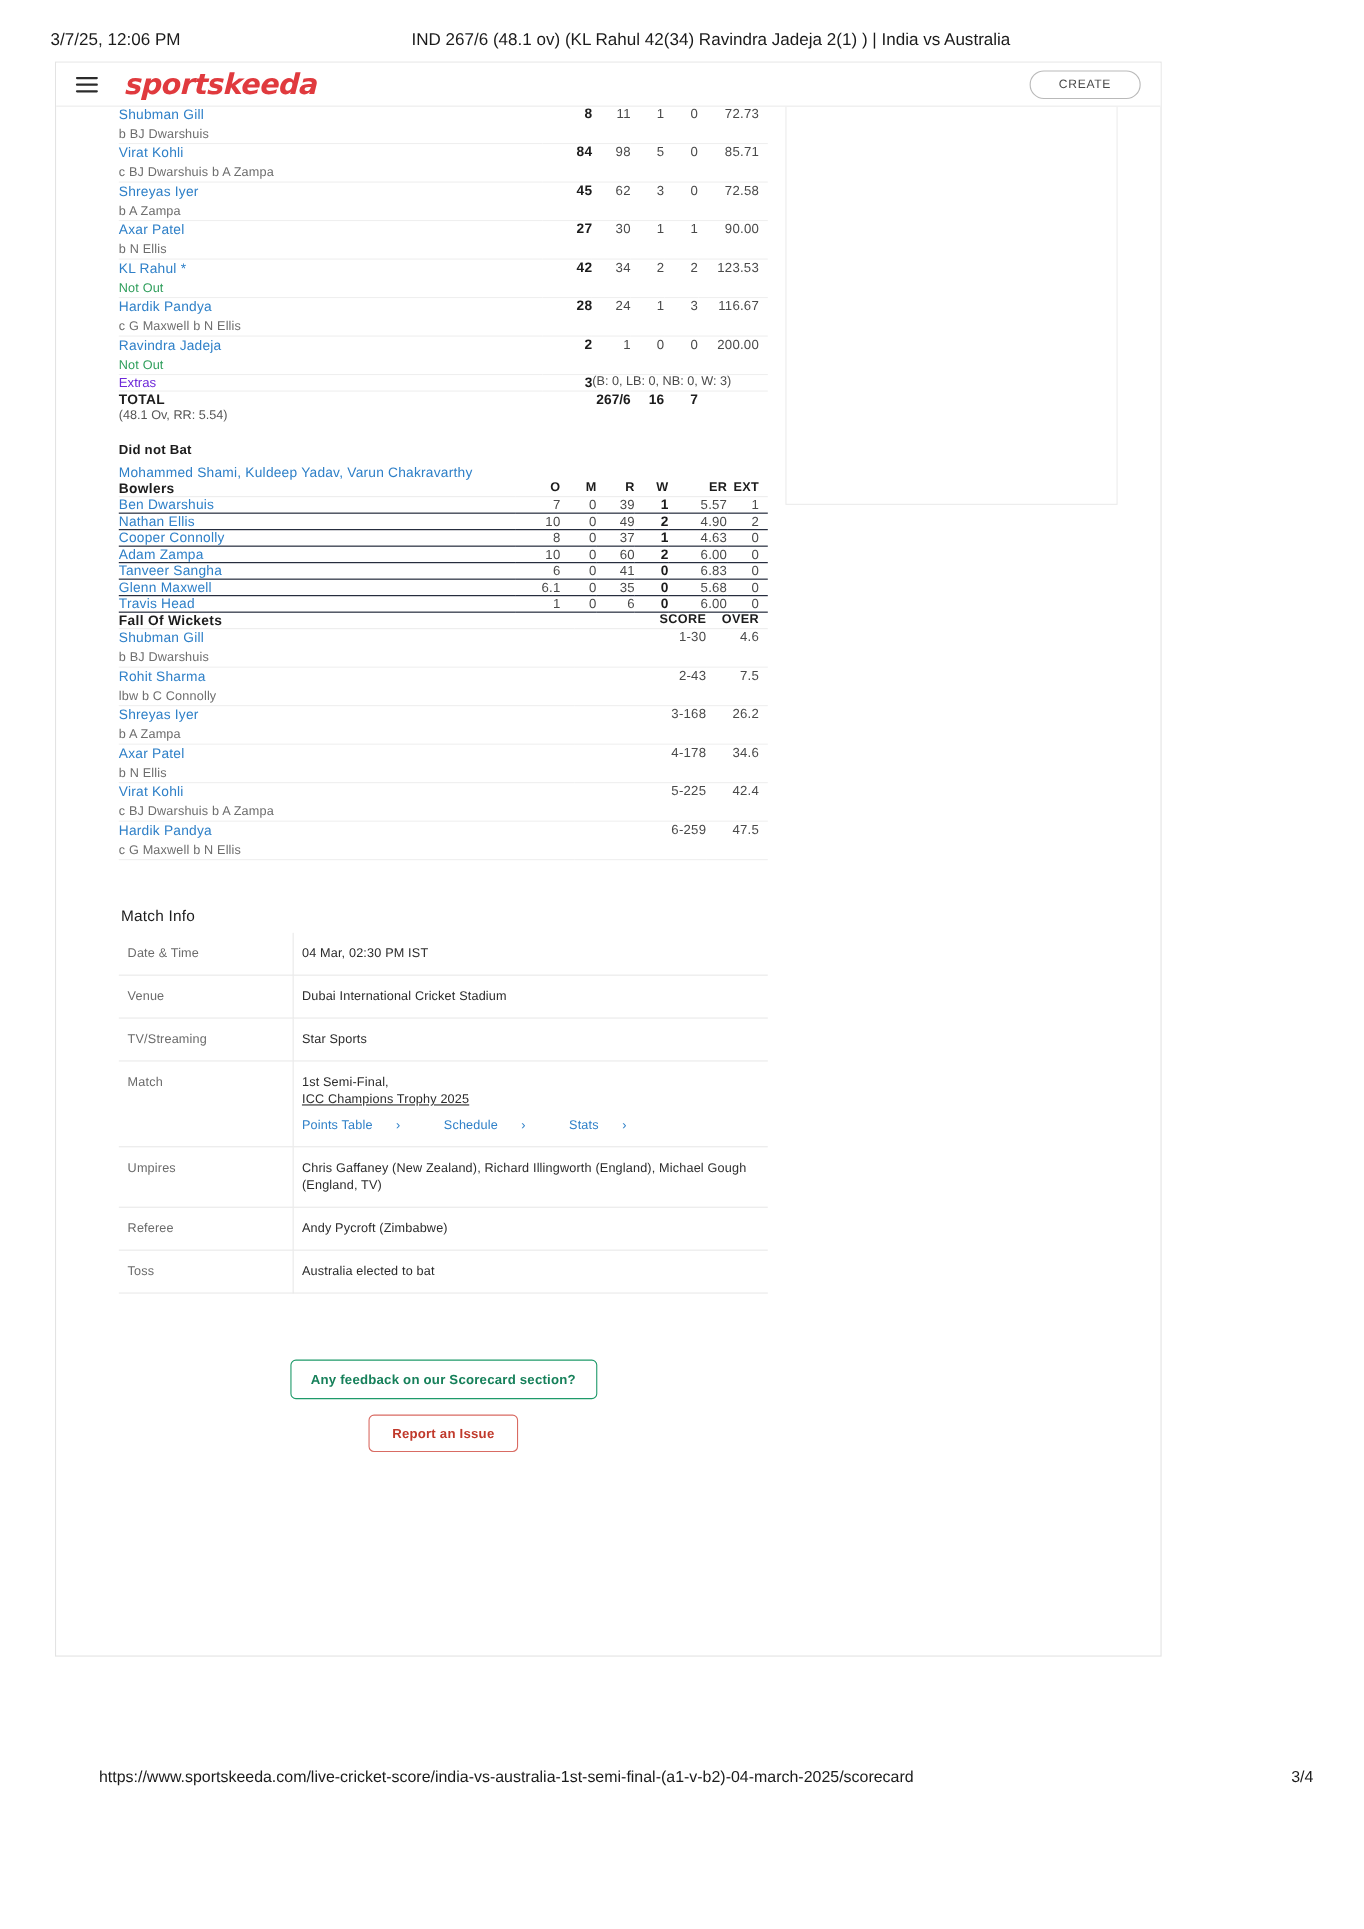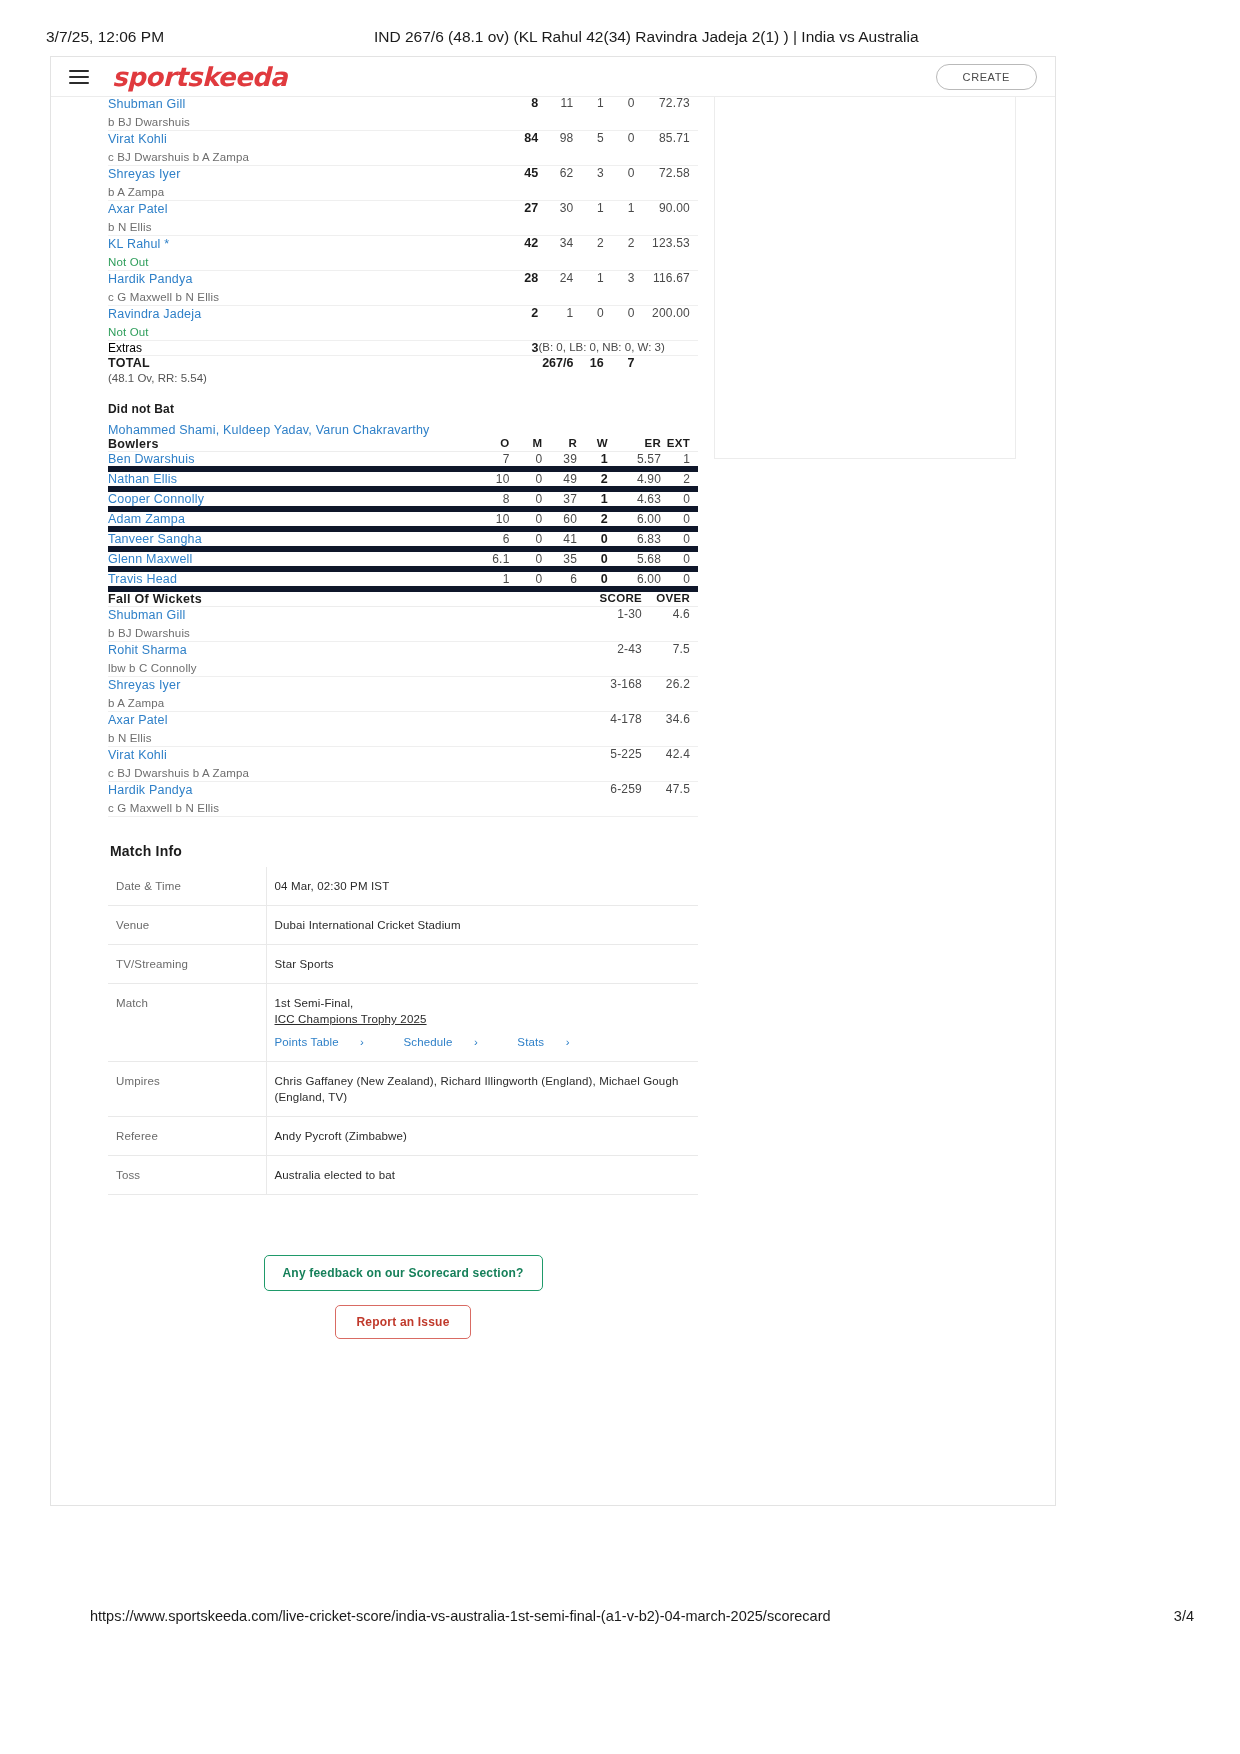--- a/index.html
+++ b/index.html
@@ -105,7 +105,7 @@
 
   
   .extras-row td { padding: 12px 0 11px 0; border-bottom: 1px solid #efefef; }
-  .extras-label { font-size: 12px; color: #000000; }
+  .extras-label { font-size: 12px; color: #6d28d9; }
   .extras-val { font-size: 12.5px; font-weight: bold; color: #1c1c1c; text-align: right; }
   .extras-detail { font-size: 11.5px; color: #4a4a4a; padding-left: 24px; }
 

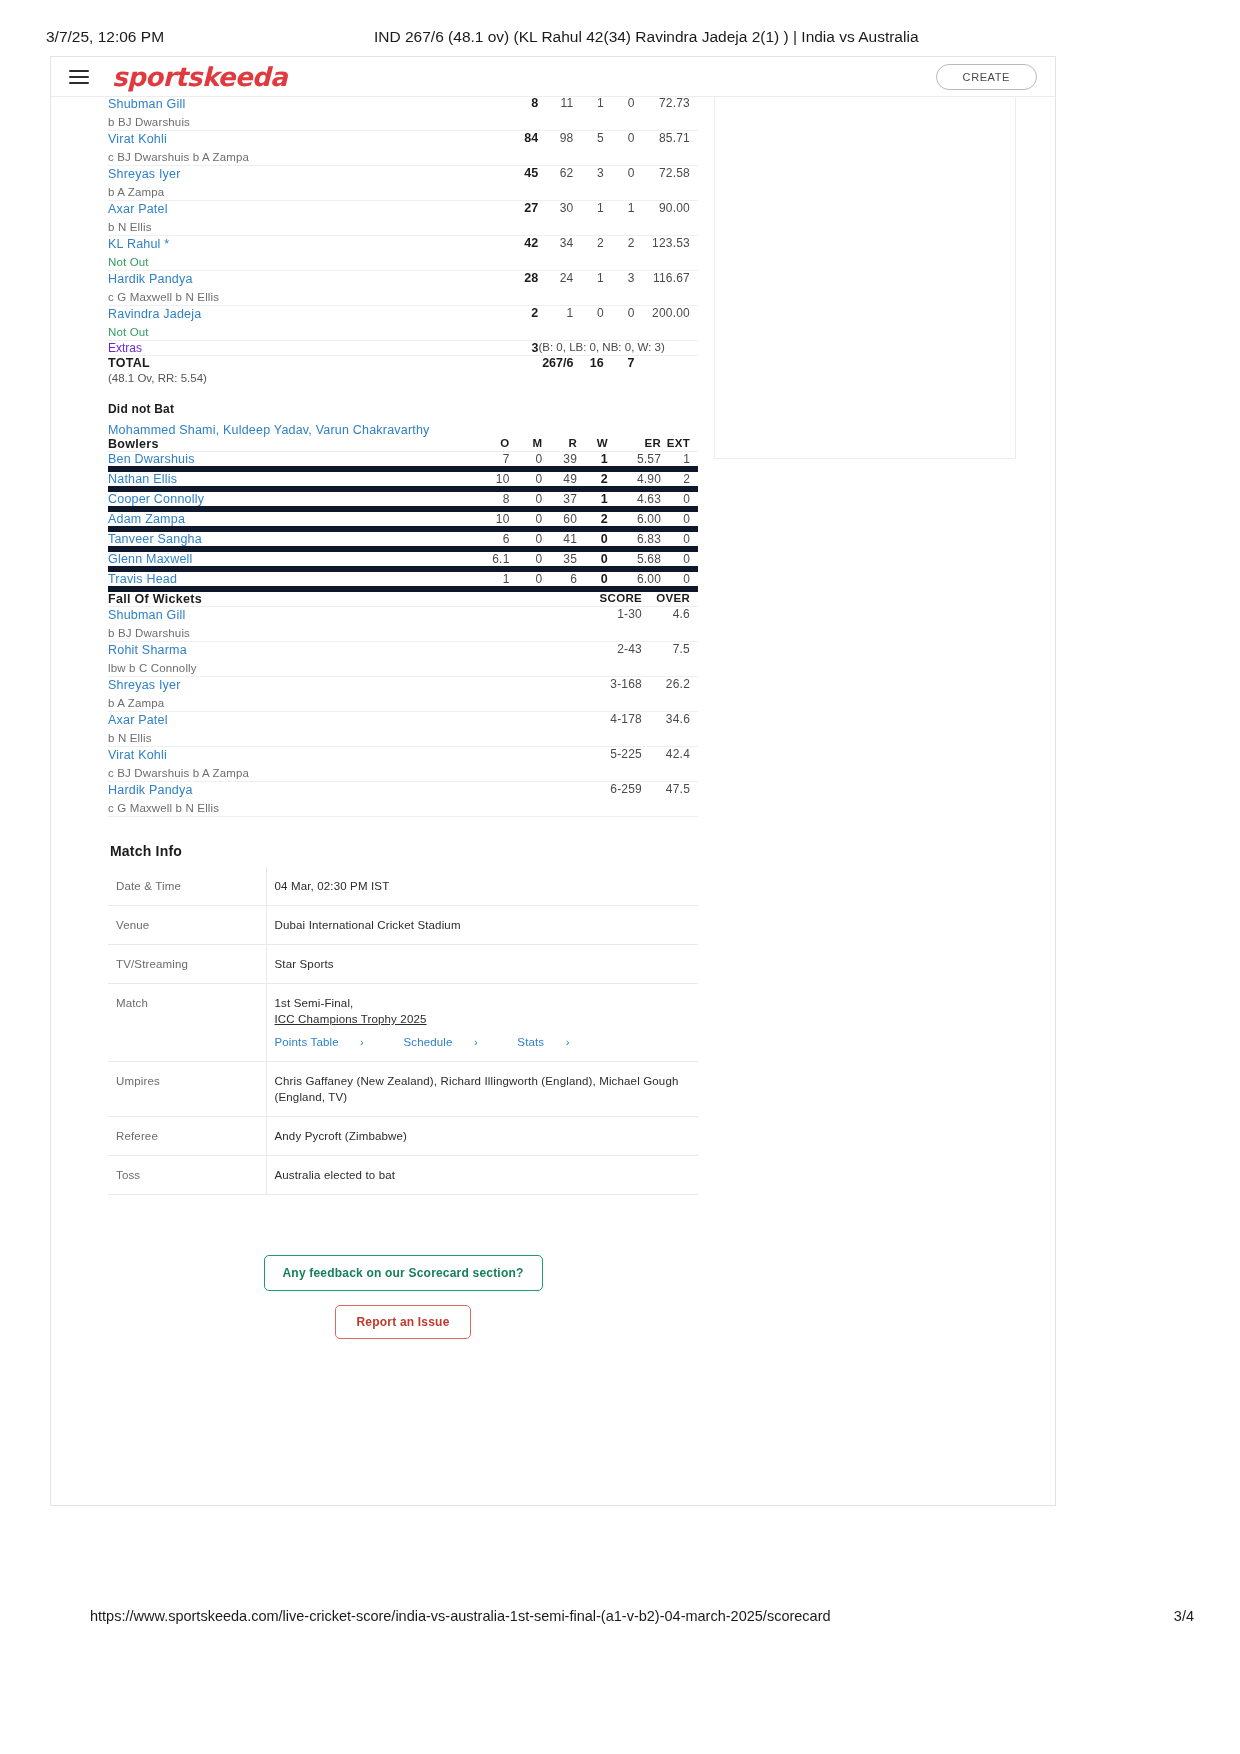--- a/index.html
+++ b/index.html
@@ -122,7 +122,7 @@
   .sec-title { font-size: 12.5px; font-weight: bold; color: #1c1c1c; letter-spacing: .3px; }
   .colhead { font-size: 11.5px; font-weight: bold; color: #1c1c1c; text-align: right; letter-spacing: .3px; }
 
-  .bowl-row td { padding: 10px 0 10px 0; border-bottom: 6px solid #0f172a; }
+  .bowl-row td { padding: 10px 0 10px 0; border-bottom: 1px solid #0f172a; }
   .bw-name { font-size: 12.5px; color: #2f80c8; letter-spacing: .2px; }
 
   .c-o { width: 40px; }

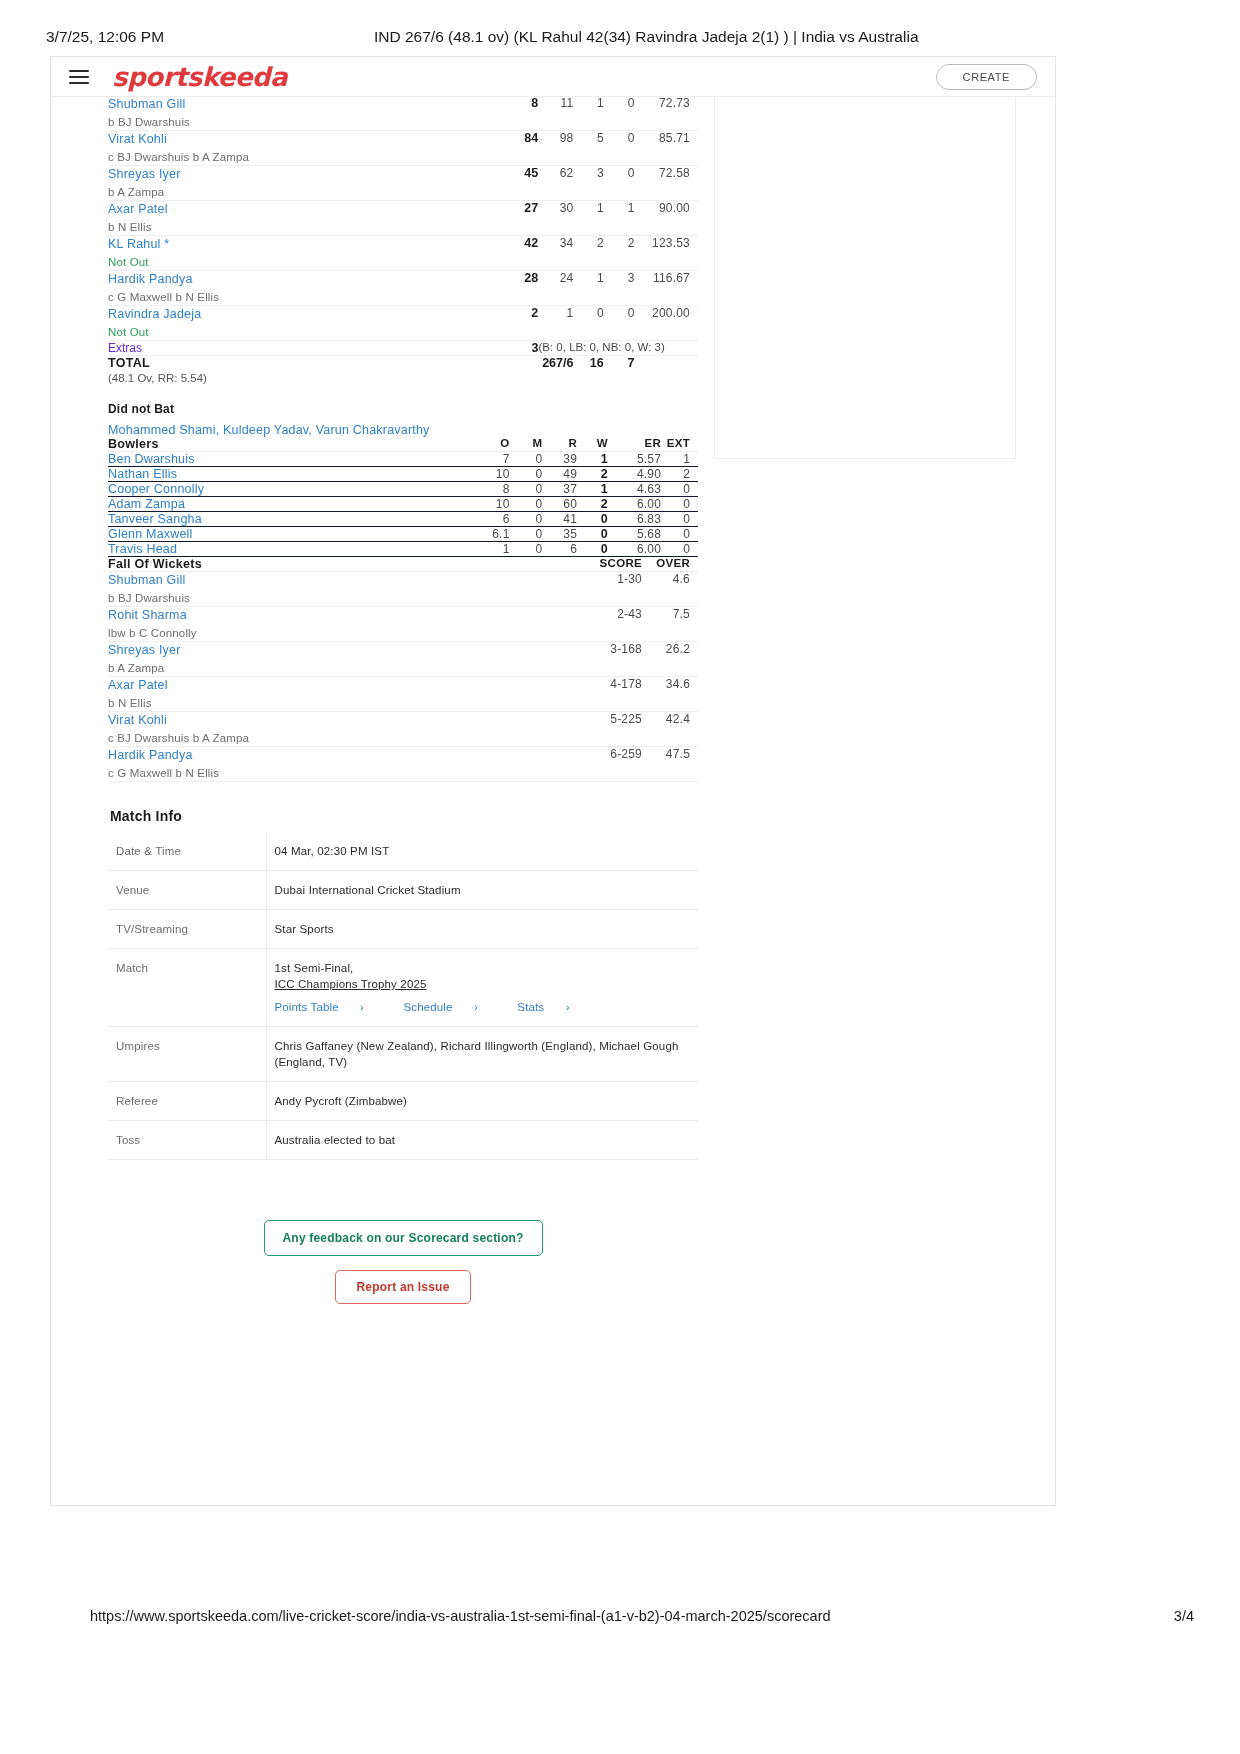--- a/index.html
+++ b/index.html
@@ -139,7 +139,7 @@
   .fow-row td { padding: 10px 0 10px 0; border-bottom: 1px solid #efefef; }
 
   
-  .mi-title { font-size: 14px; font-weight: bold; color: #1c1c1c; margin: 26px 0 8px 2px; letter-spacing: .2px; }
+  .mi-title { font-size: 14px; font-weight: normal; color: #1c1c1c; margin: 42px 0 8px 2px; letter-spacing: .2px; }
   table.mi { width: 590px; border-collapse: collapse; table-layout: fixed; }
   table.mi td {
     border-bottom: 1px solid #e9e9e9;

